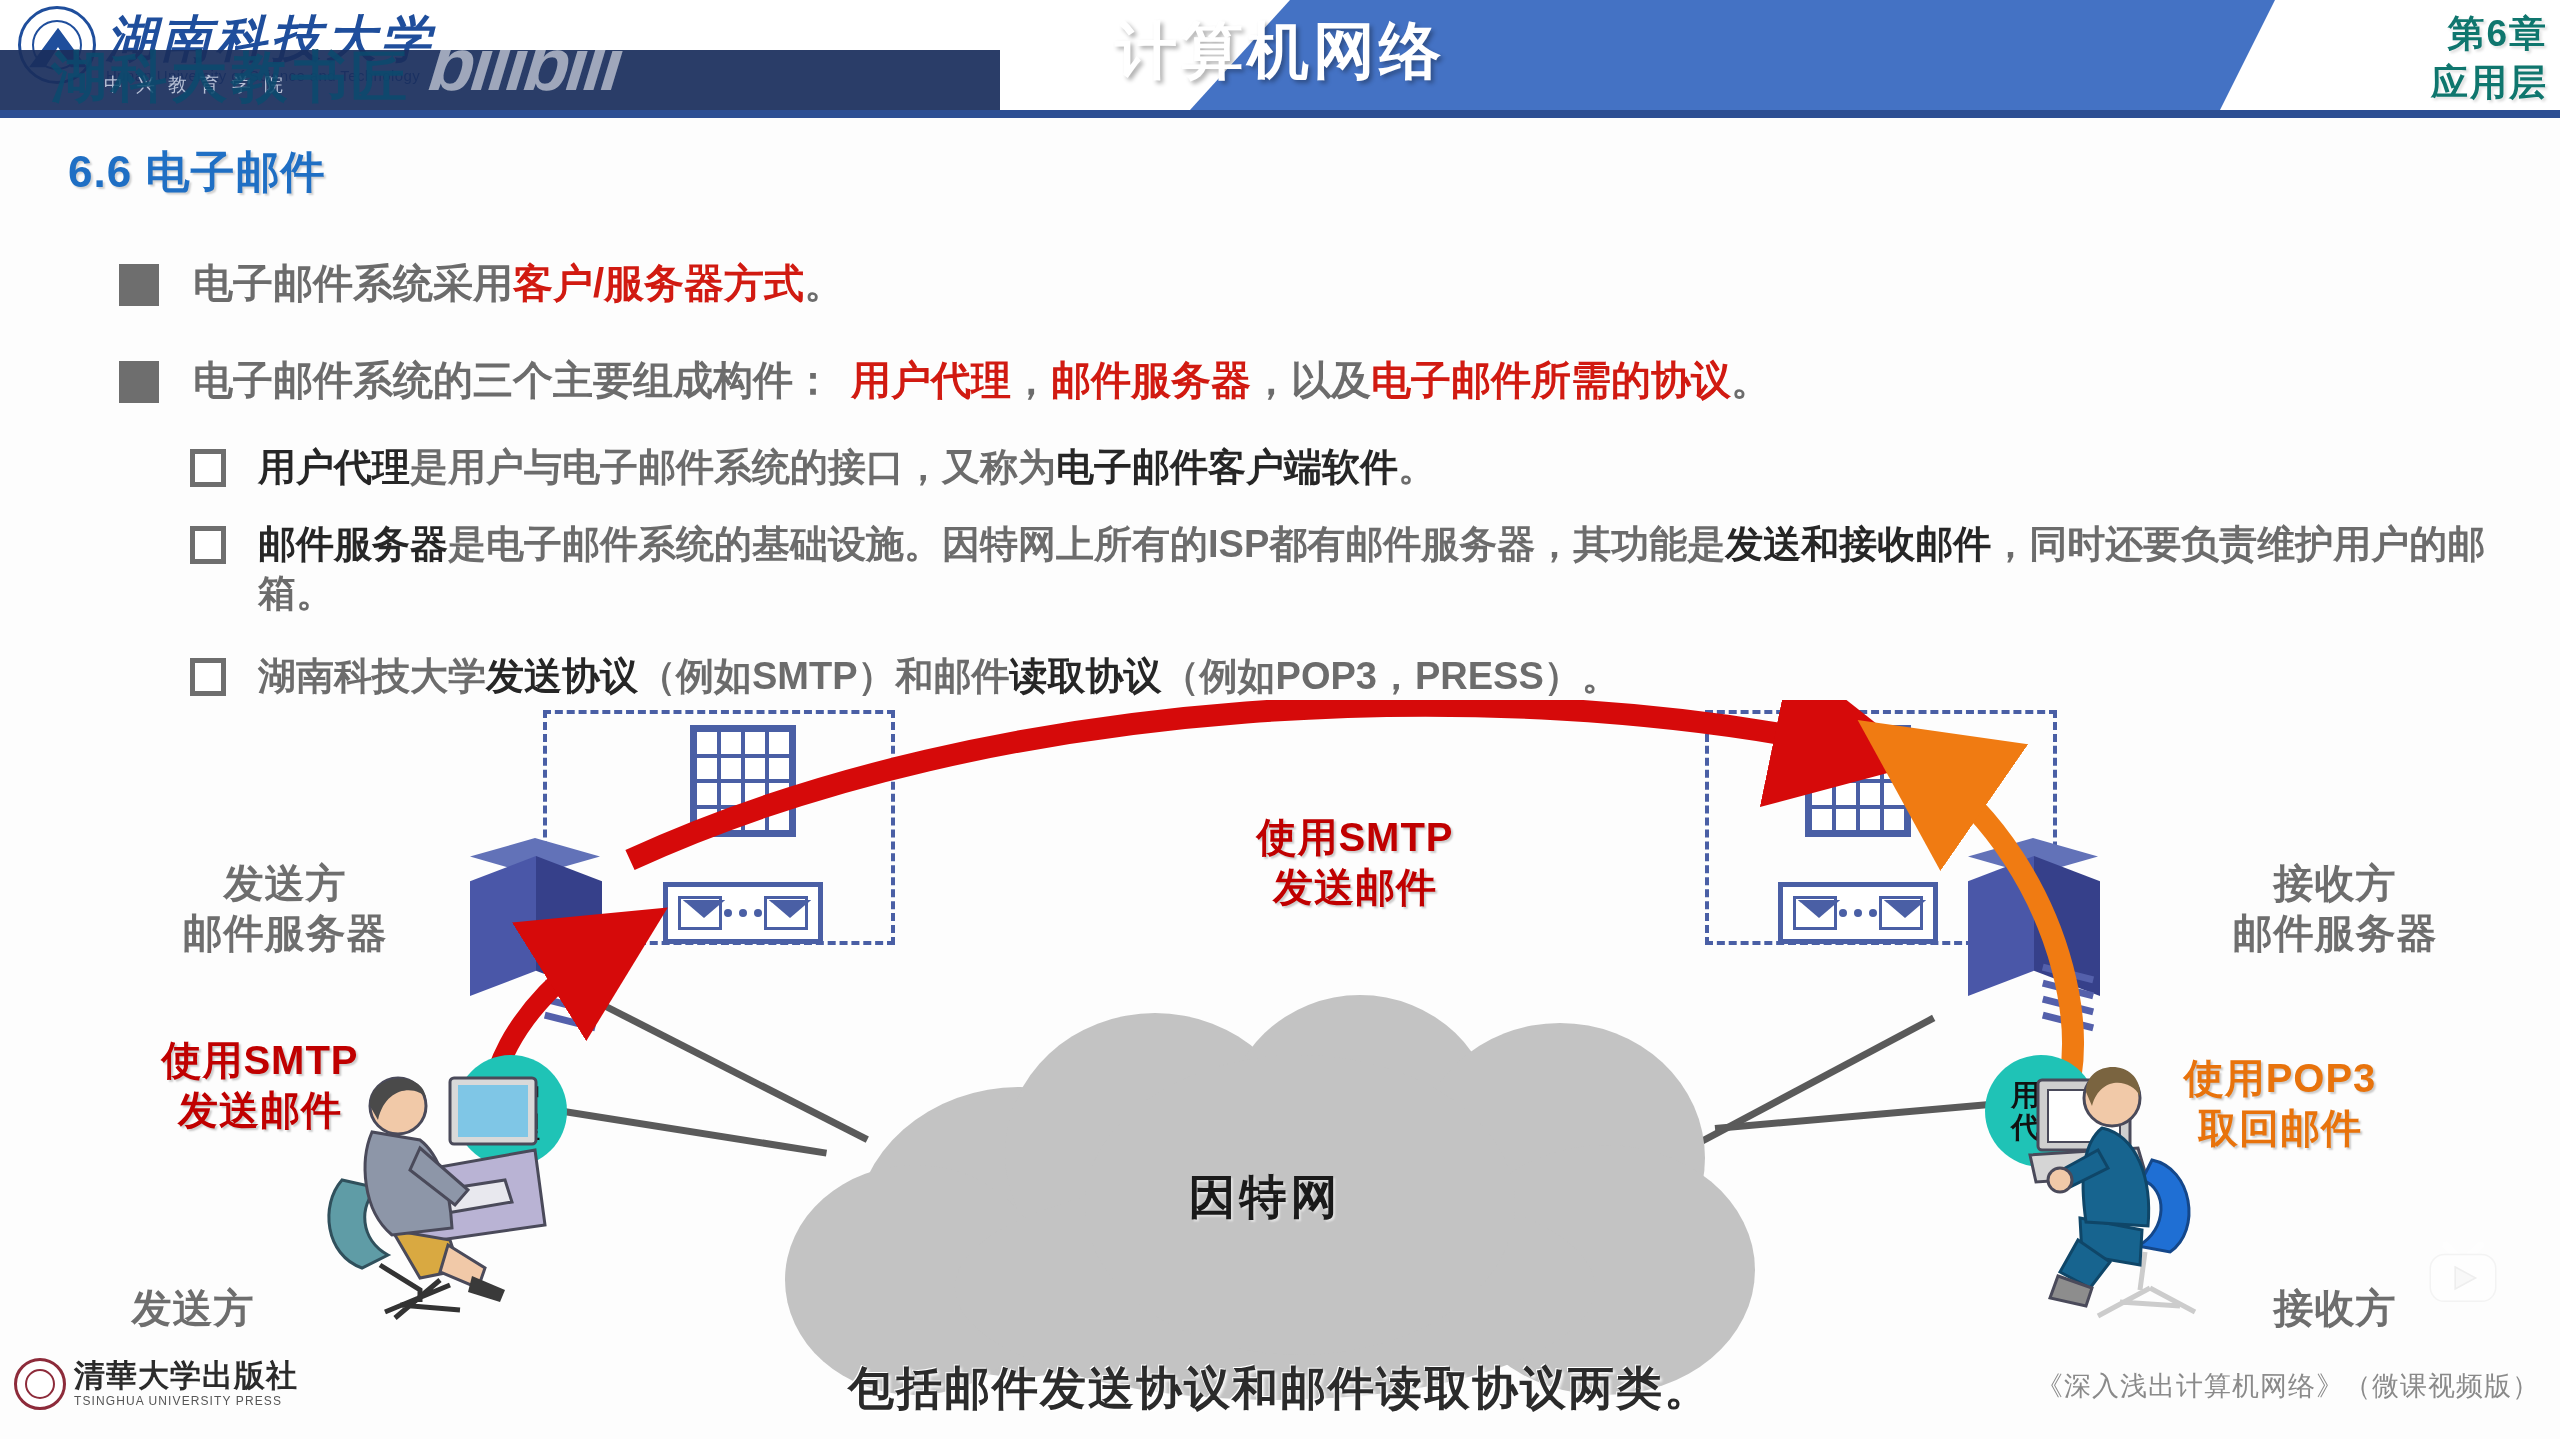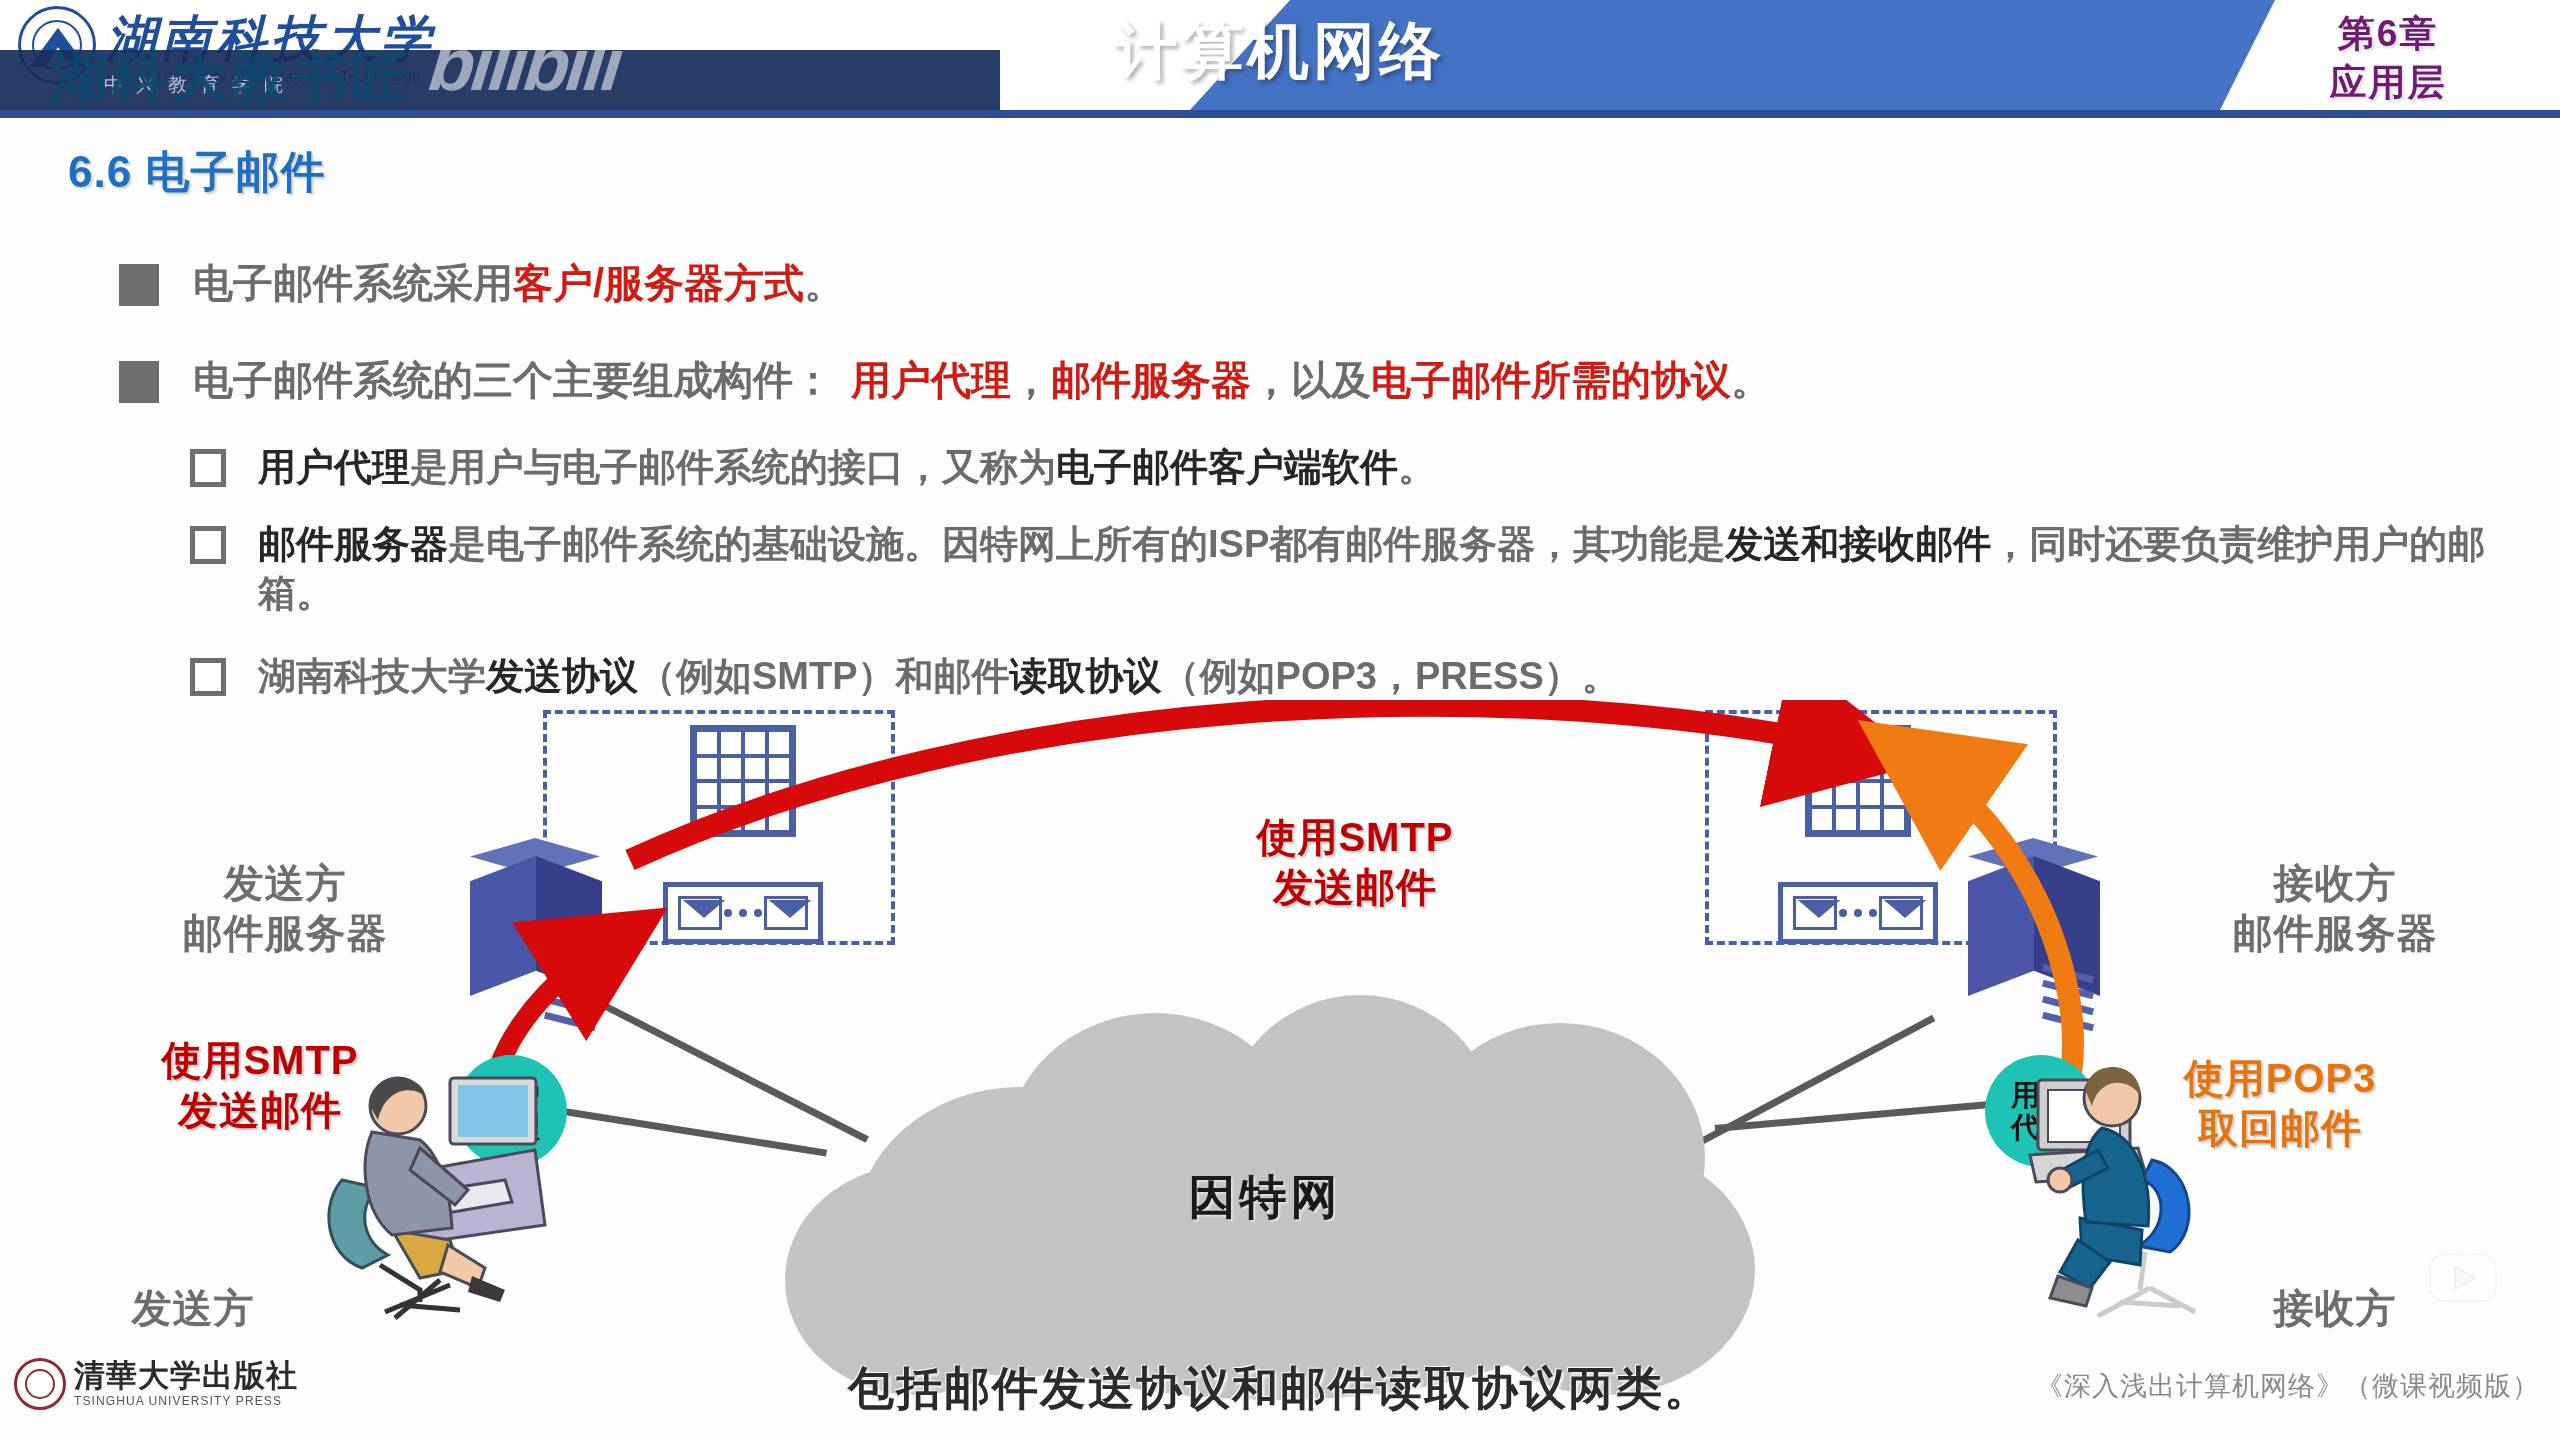--- a/index.html
+++ b/index.html
@@ -62,8 +62,8 @@
     text-shadow: 3px 3px 4px rgba(0,0,0,0.30);
   }
   .hdr-chapter {
-    position: absolute; right: 12px; top: 10px; width: 320px; text-align: center;
-    color: #701a75; font-weight: bold; font-size: 37px; line-height: 1.32;
+    position: absolute; right: 12px; top: 10px; width: 320px; text-align: right;
+    color: #0f766e; font-weight: bold; font-size: 37px; line-height: 1.32;
     letter-spacing: 2px;
     text-shadow: 0 0 5px #ffffff, 2px 2px 3px rgba(0,0,0,0.18);
   }

